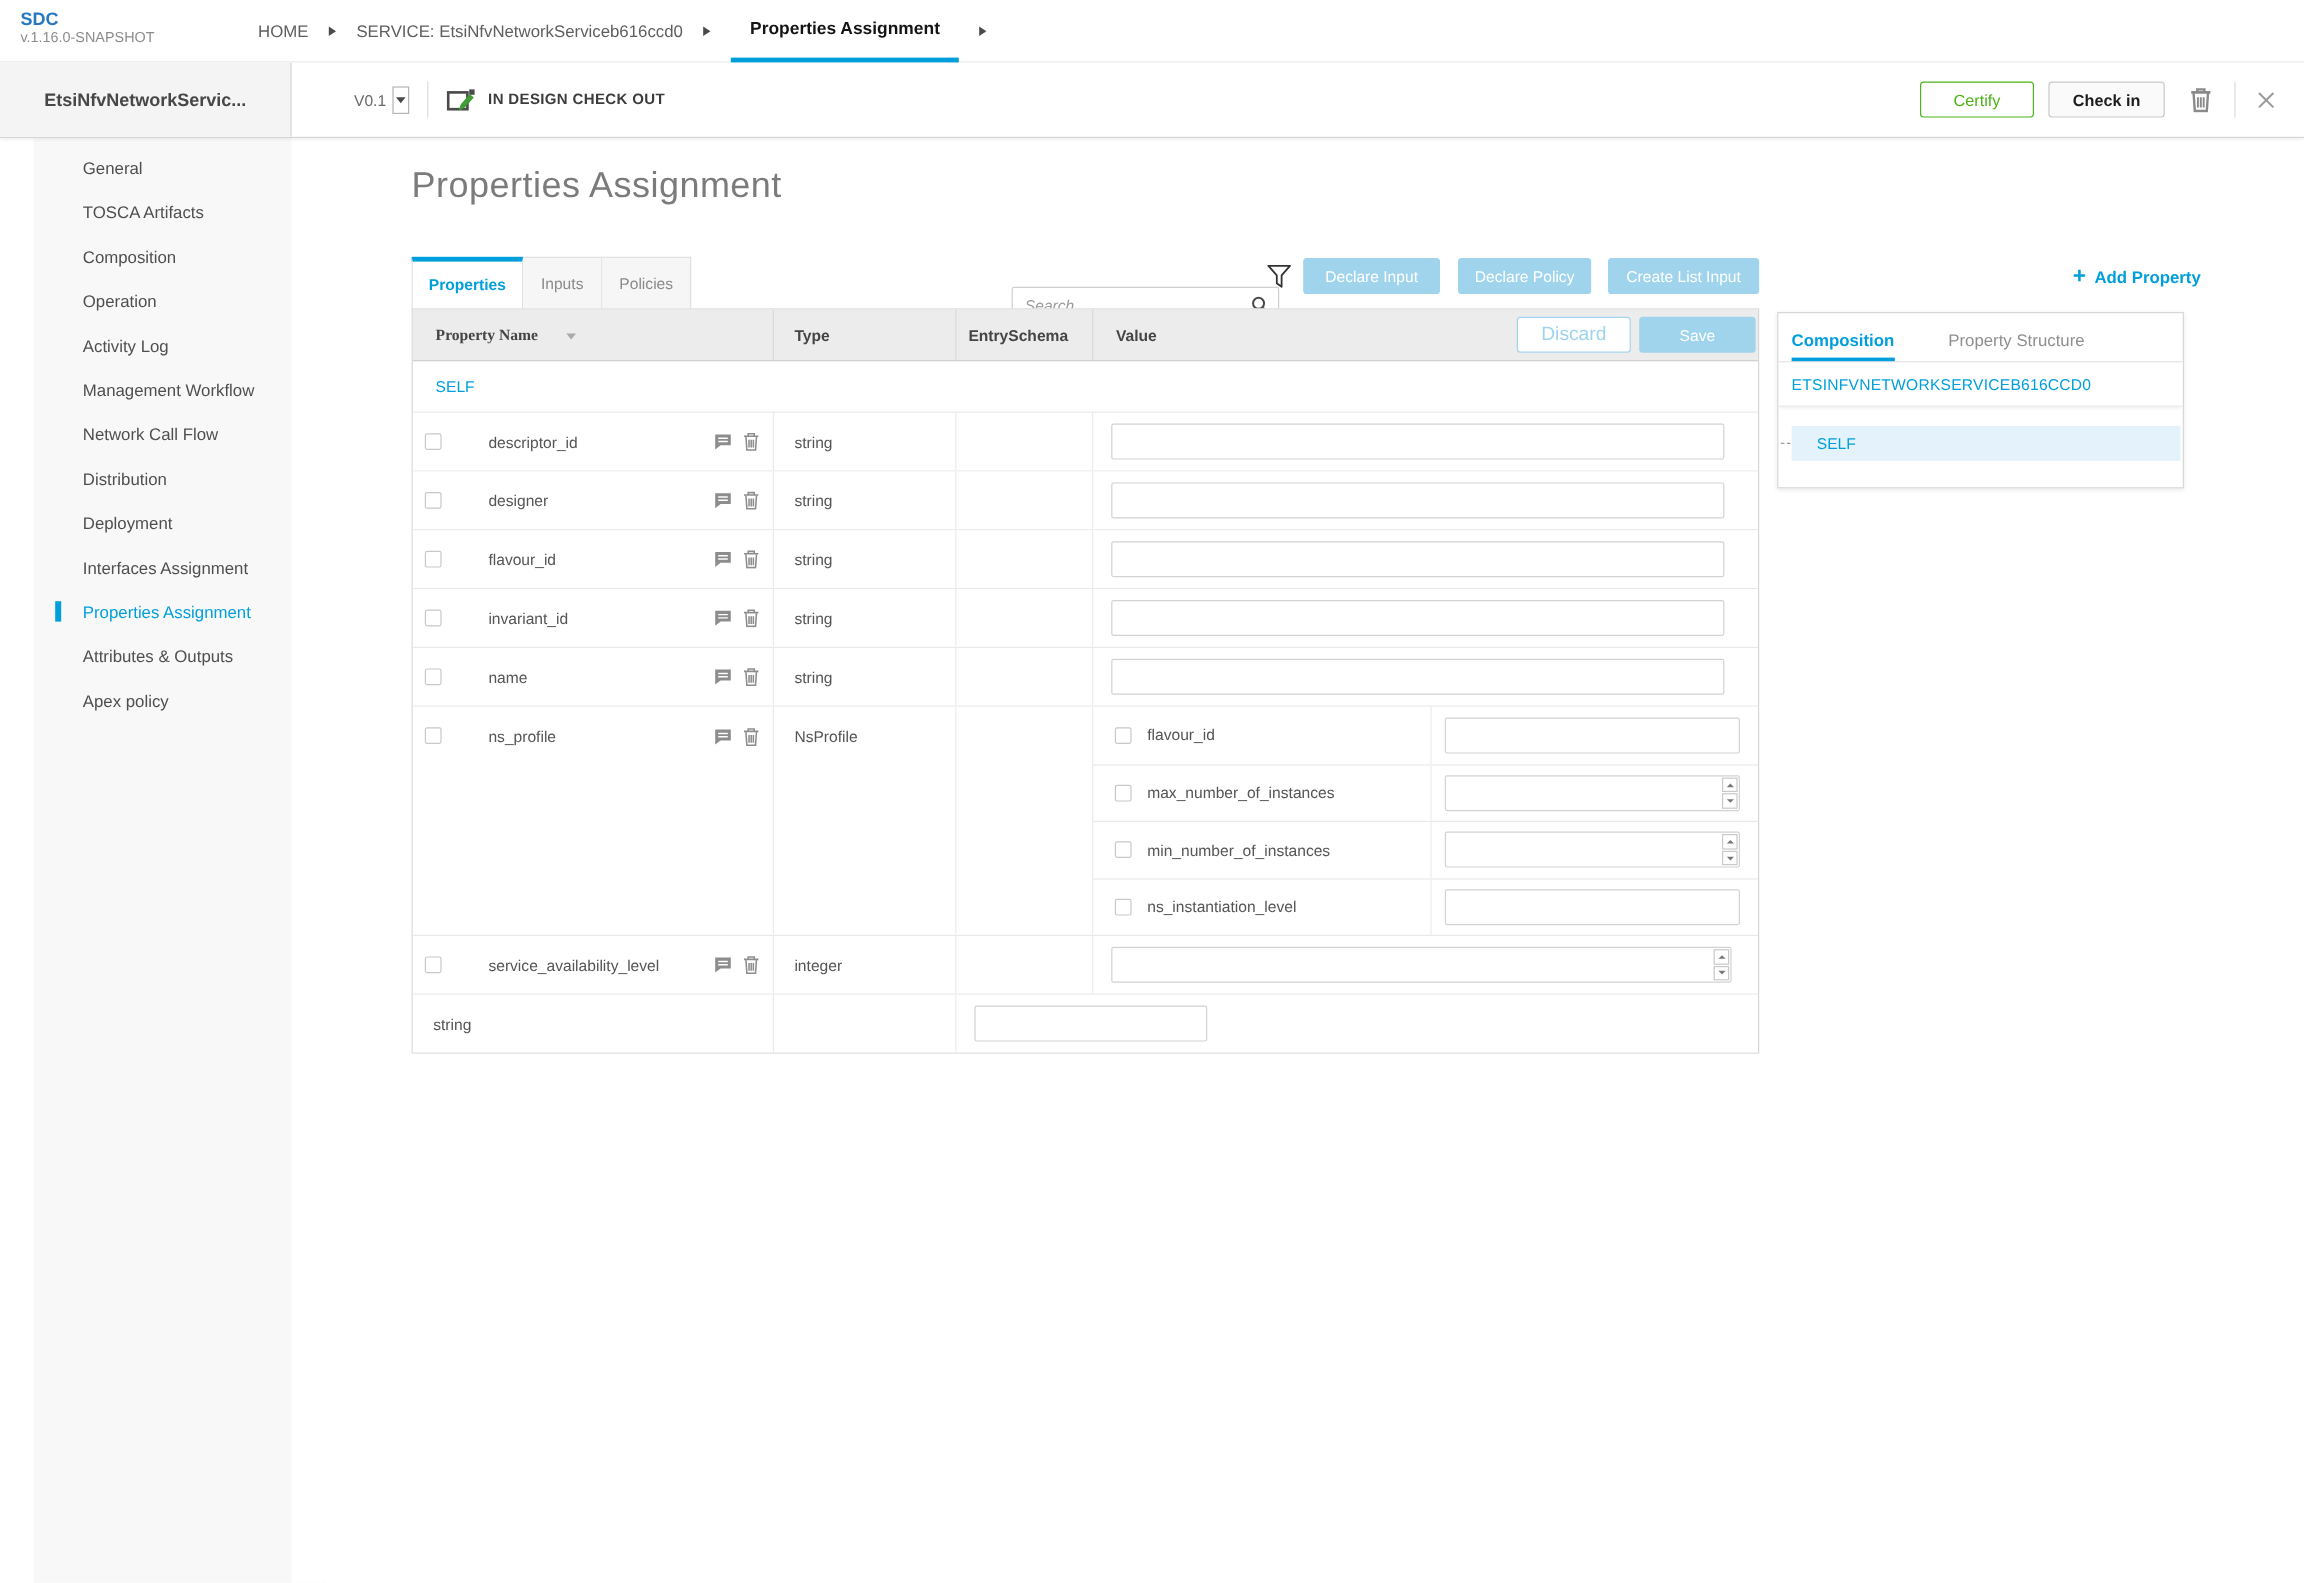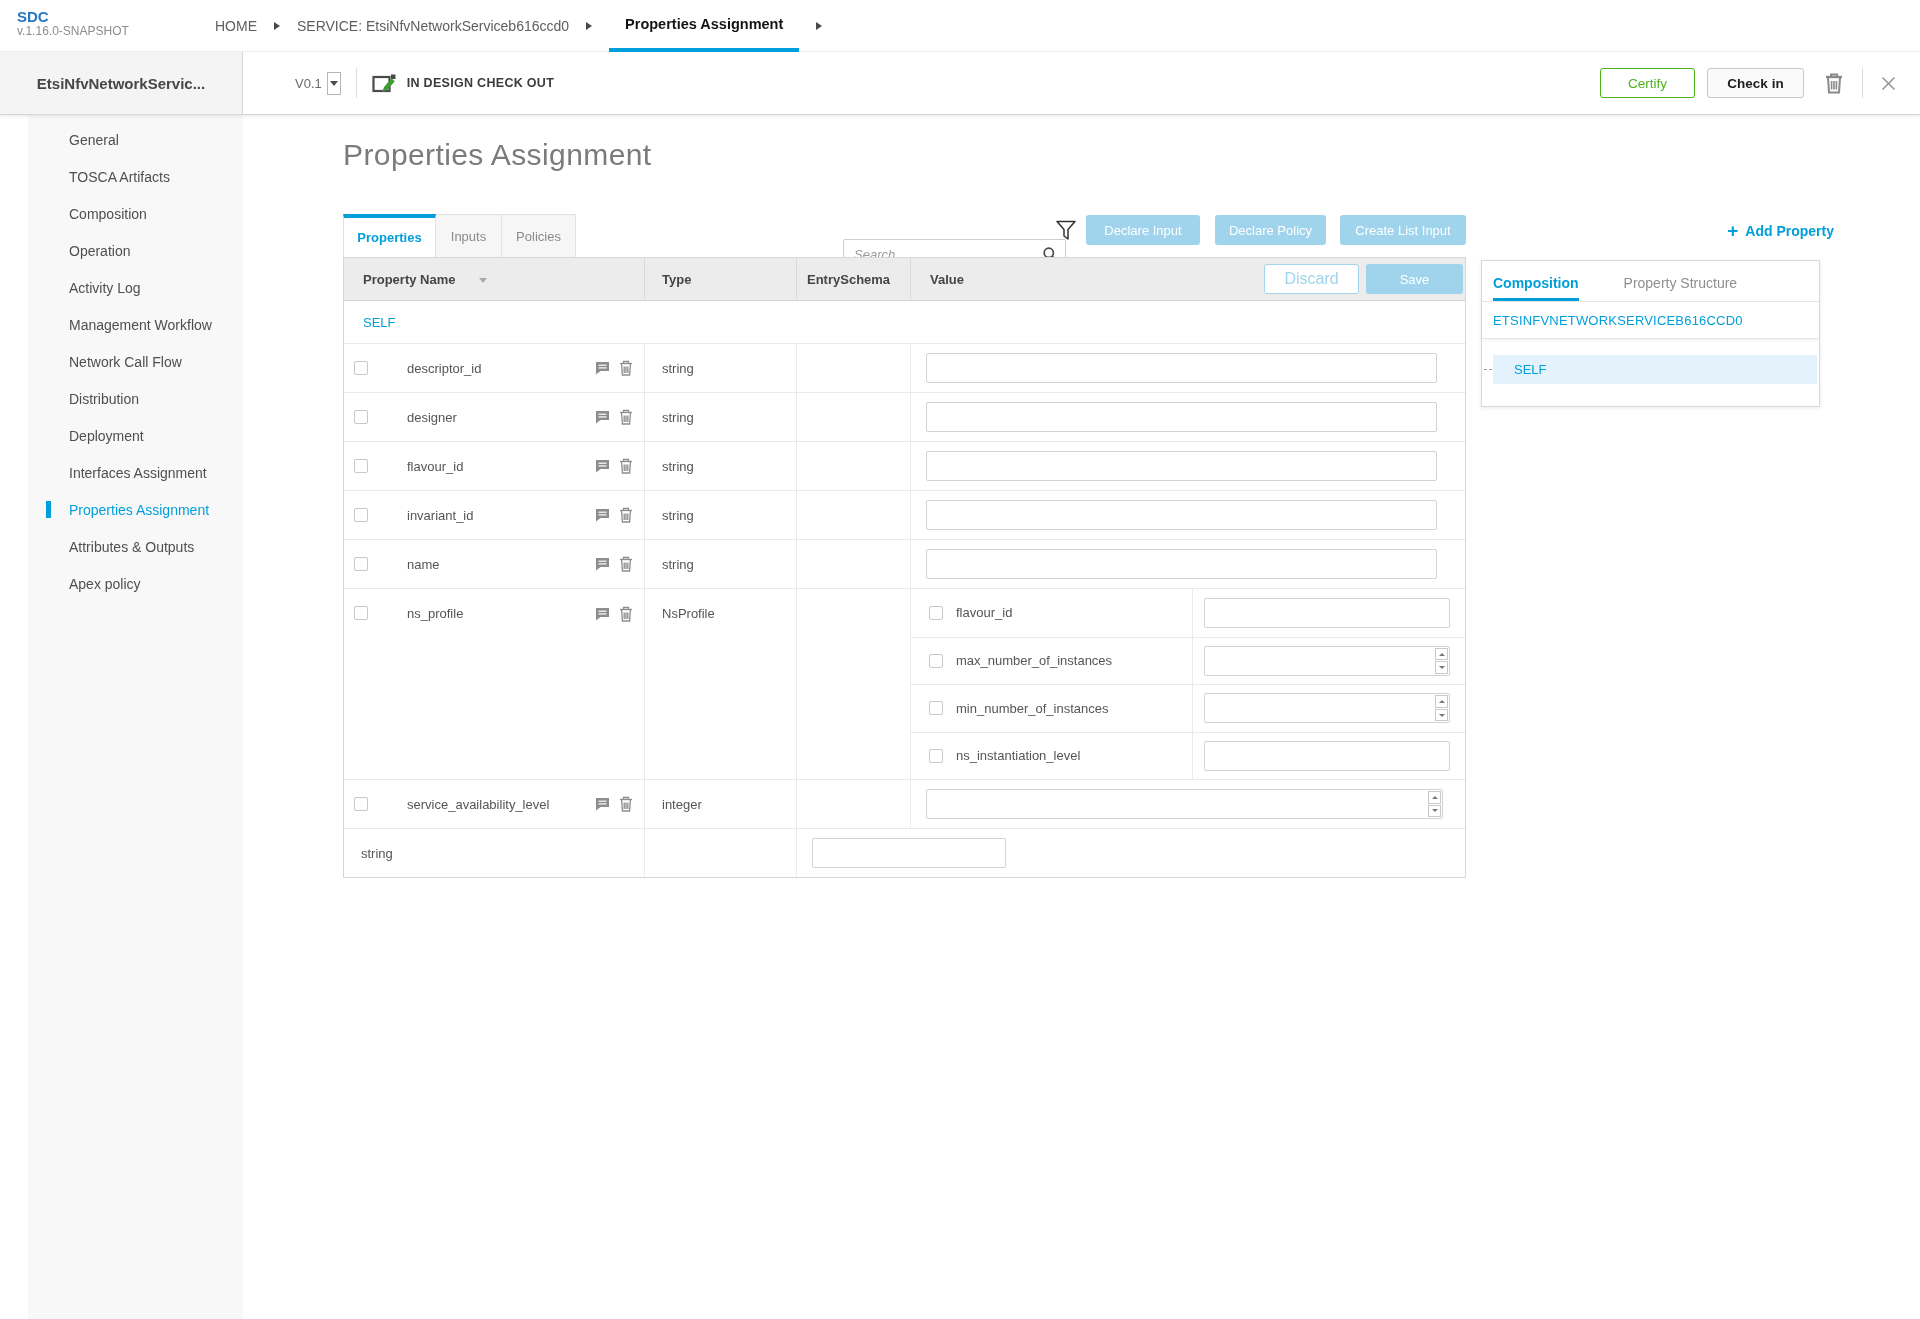--- a/index.html
+++ b/index.html
@@ -87,7 +87,7 @@
   .h-cell { display:flex; align-items:center; font-size:13px; font-weight:600; color:#454545;
             border-right:1px solid #dadada; }
   .h-cell:last-child { border-right:none;gap:14px; }
-  .h-name { padding-left:19px; gap:24px; } .h-type { padding-left:17px; }
+  .h-name { padding-left:19px; gap:24px;font-family:Liberation Serif, serif; } .h-type { padding-left:17px; }
   .h-entry { padding-left:10px; } .h-value { padding-left:19px; padding-right:2px; }
   .sort-icon { width:0; height:0; border-top:5px solid #a9a9a9; border-left:4px solid transparent;
                border-right:4px solid transparent; margin-top:2px; cursor:pointer; }

